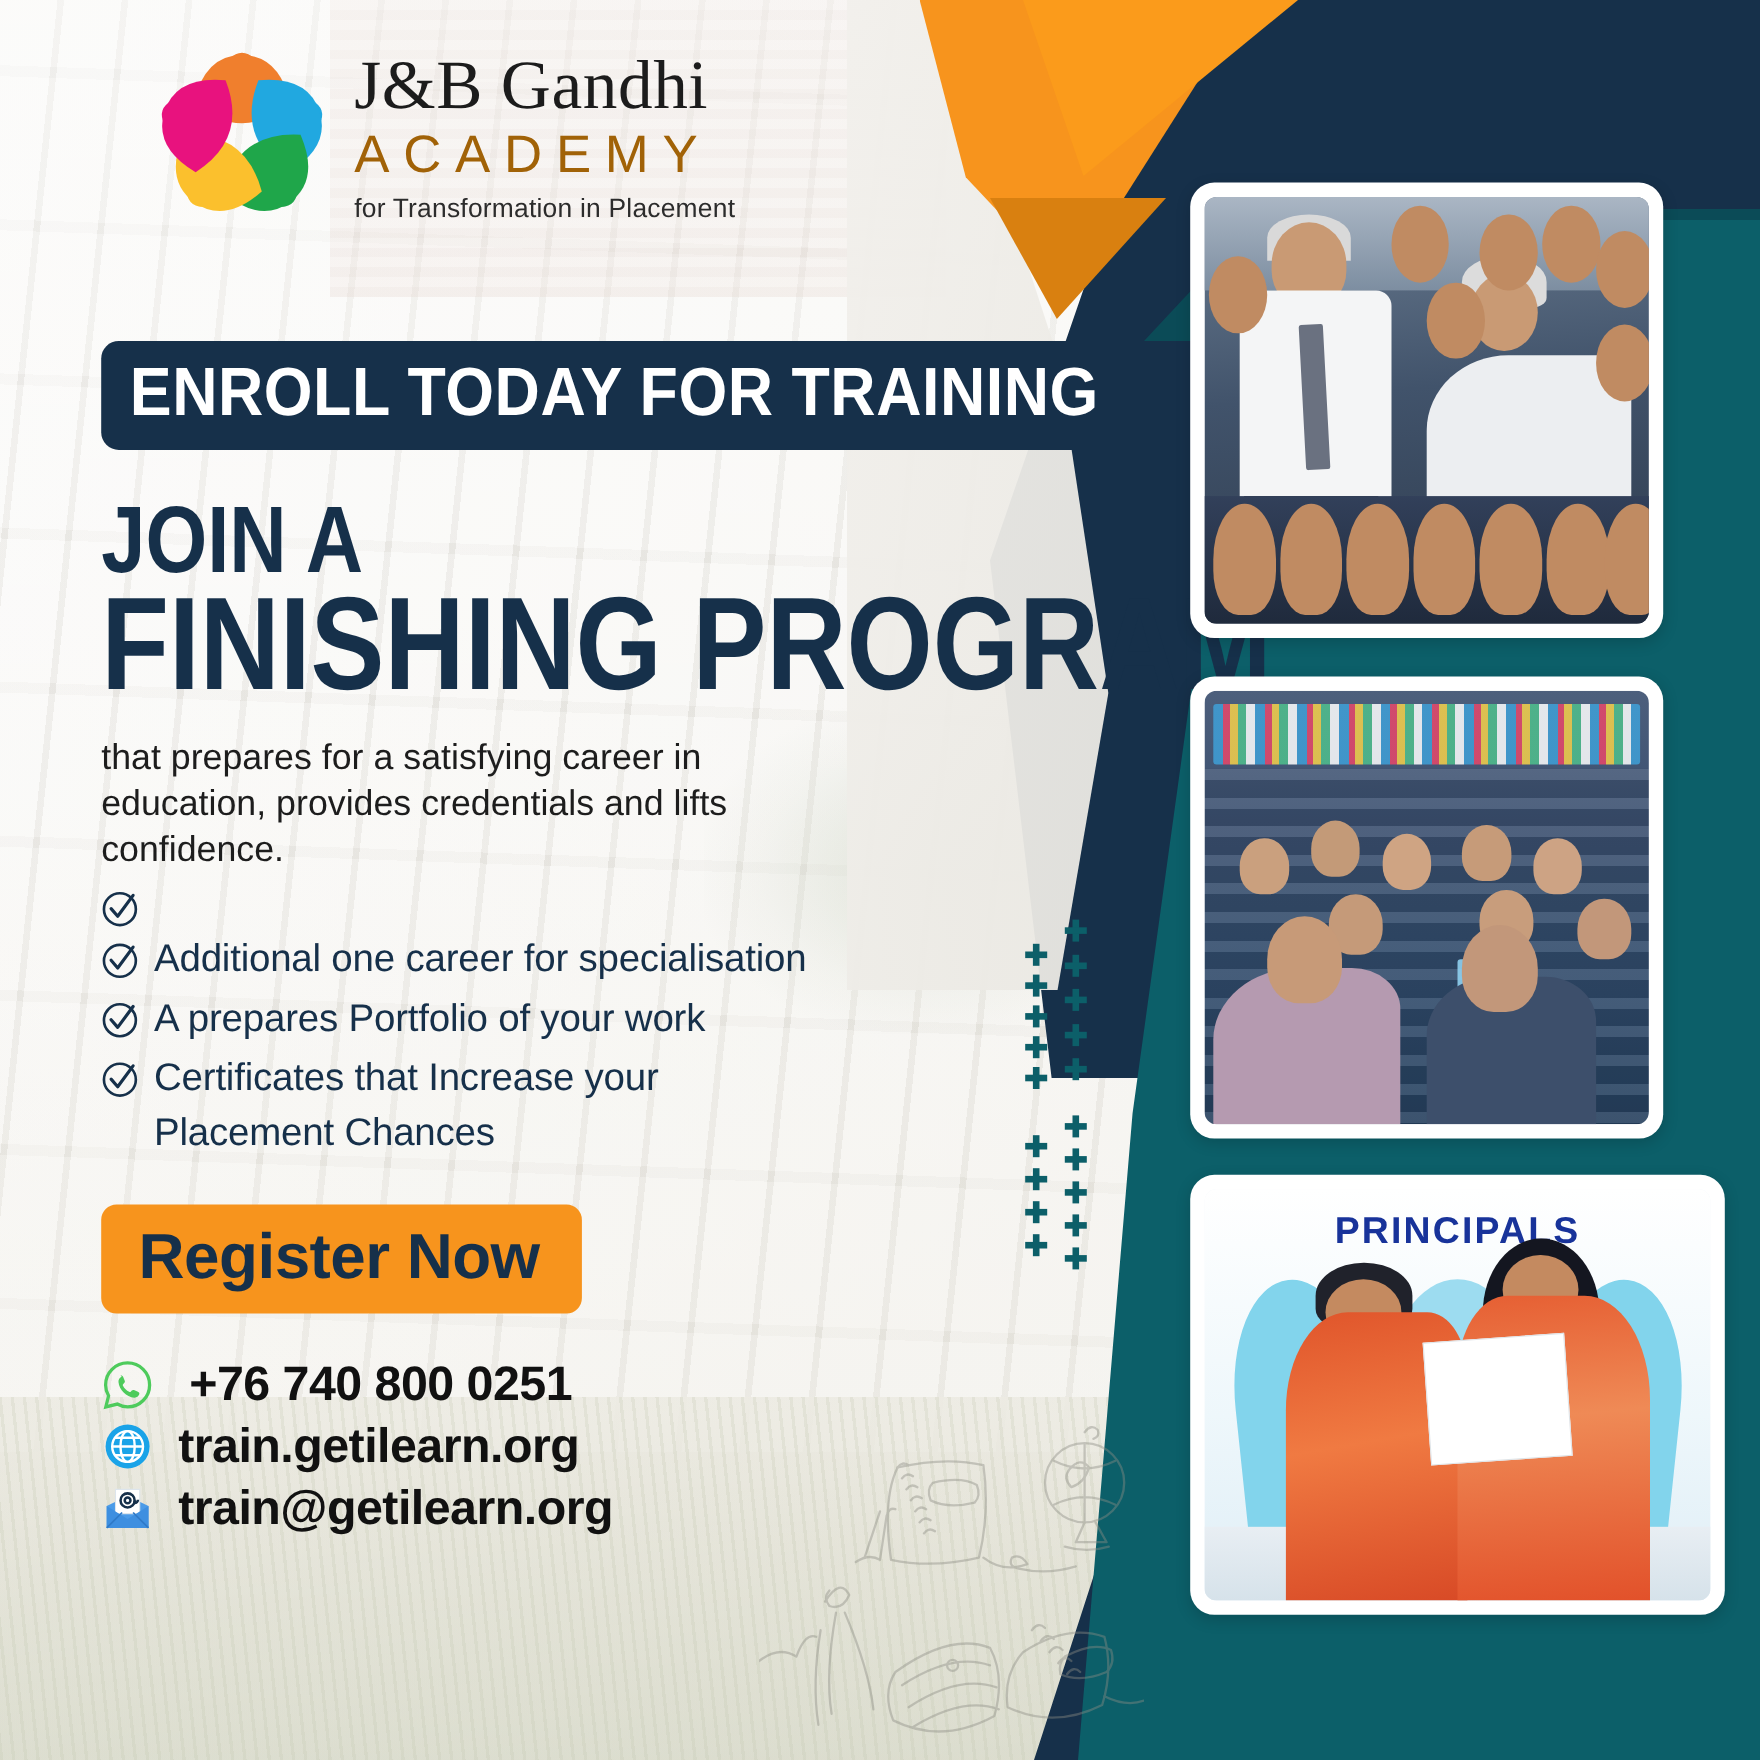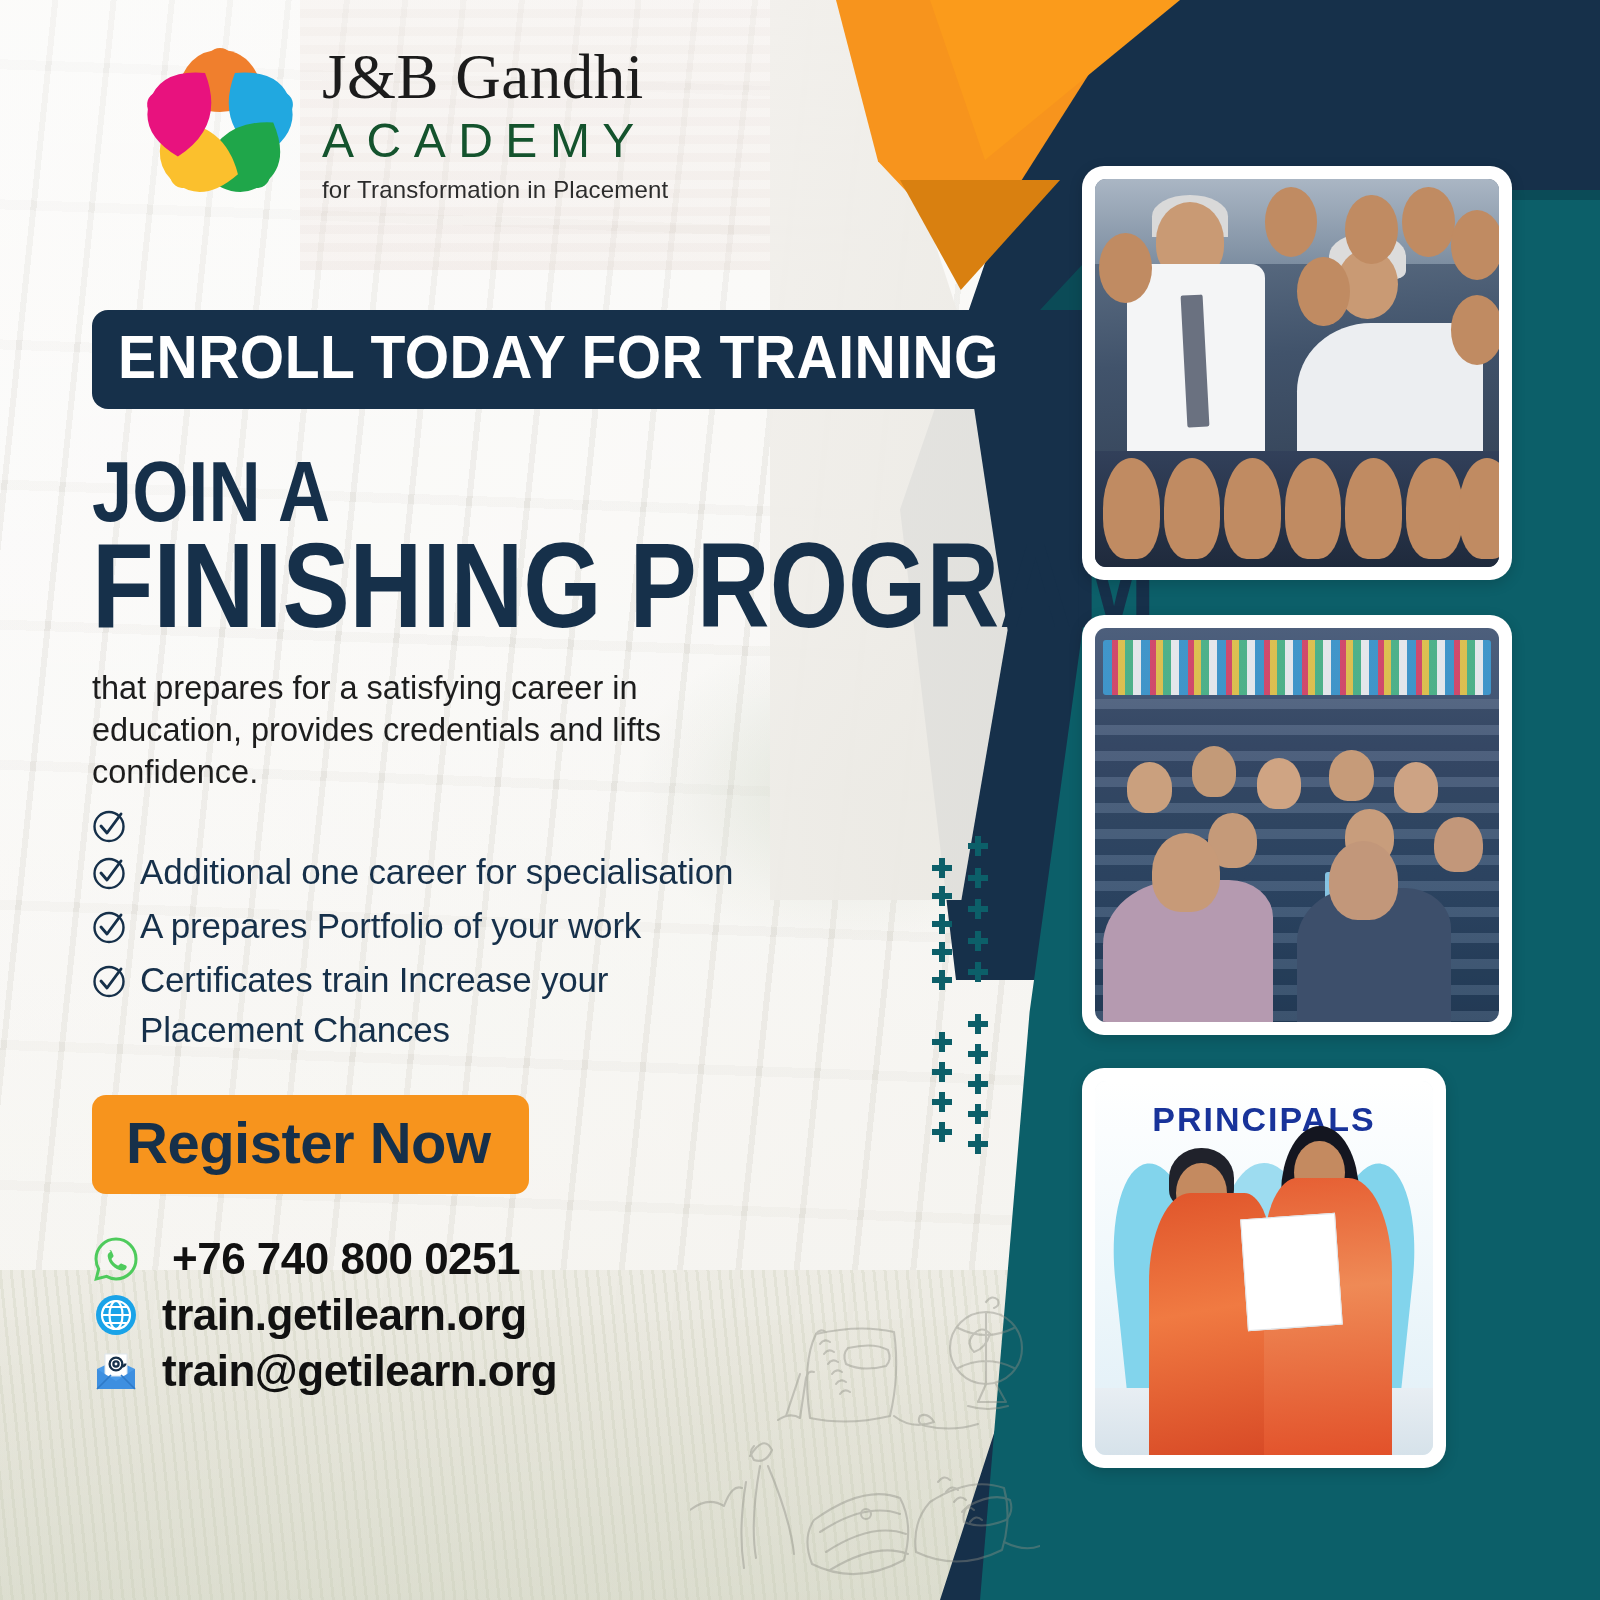--- a/index.html
+++ b/index.html
@@ -134,7 +134,7 @@
   }
   .logo-sub {
     font-family:"Liberation Sans", sans-serif;
-    font-size:48px; letter-spacing:12.5px; color:#14532d; font-weight:300;
+    font-size:48px; letter-spacing:12.5px; color:#a16207; font-weight:300;
     margin-top:4px; white-space:nowrap;
   }
   .logo-tag {

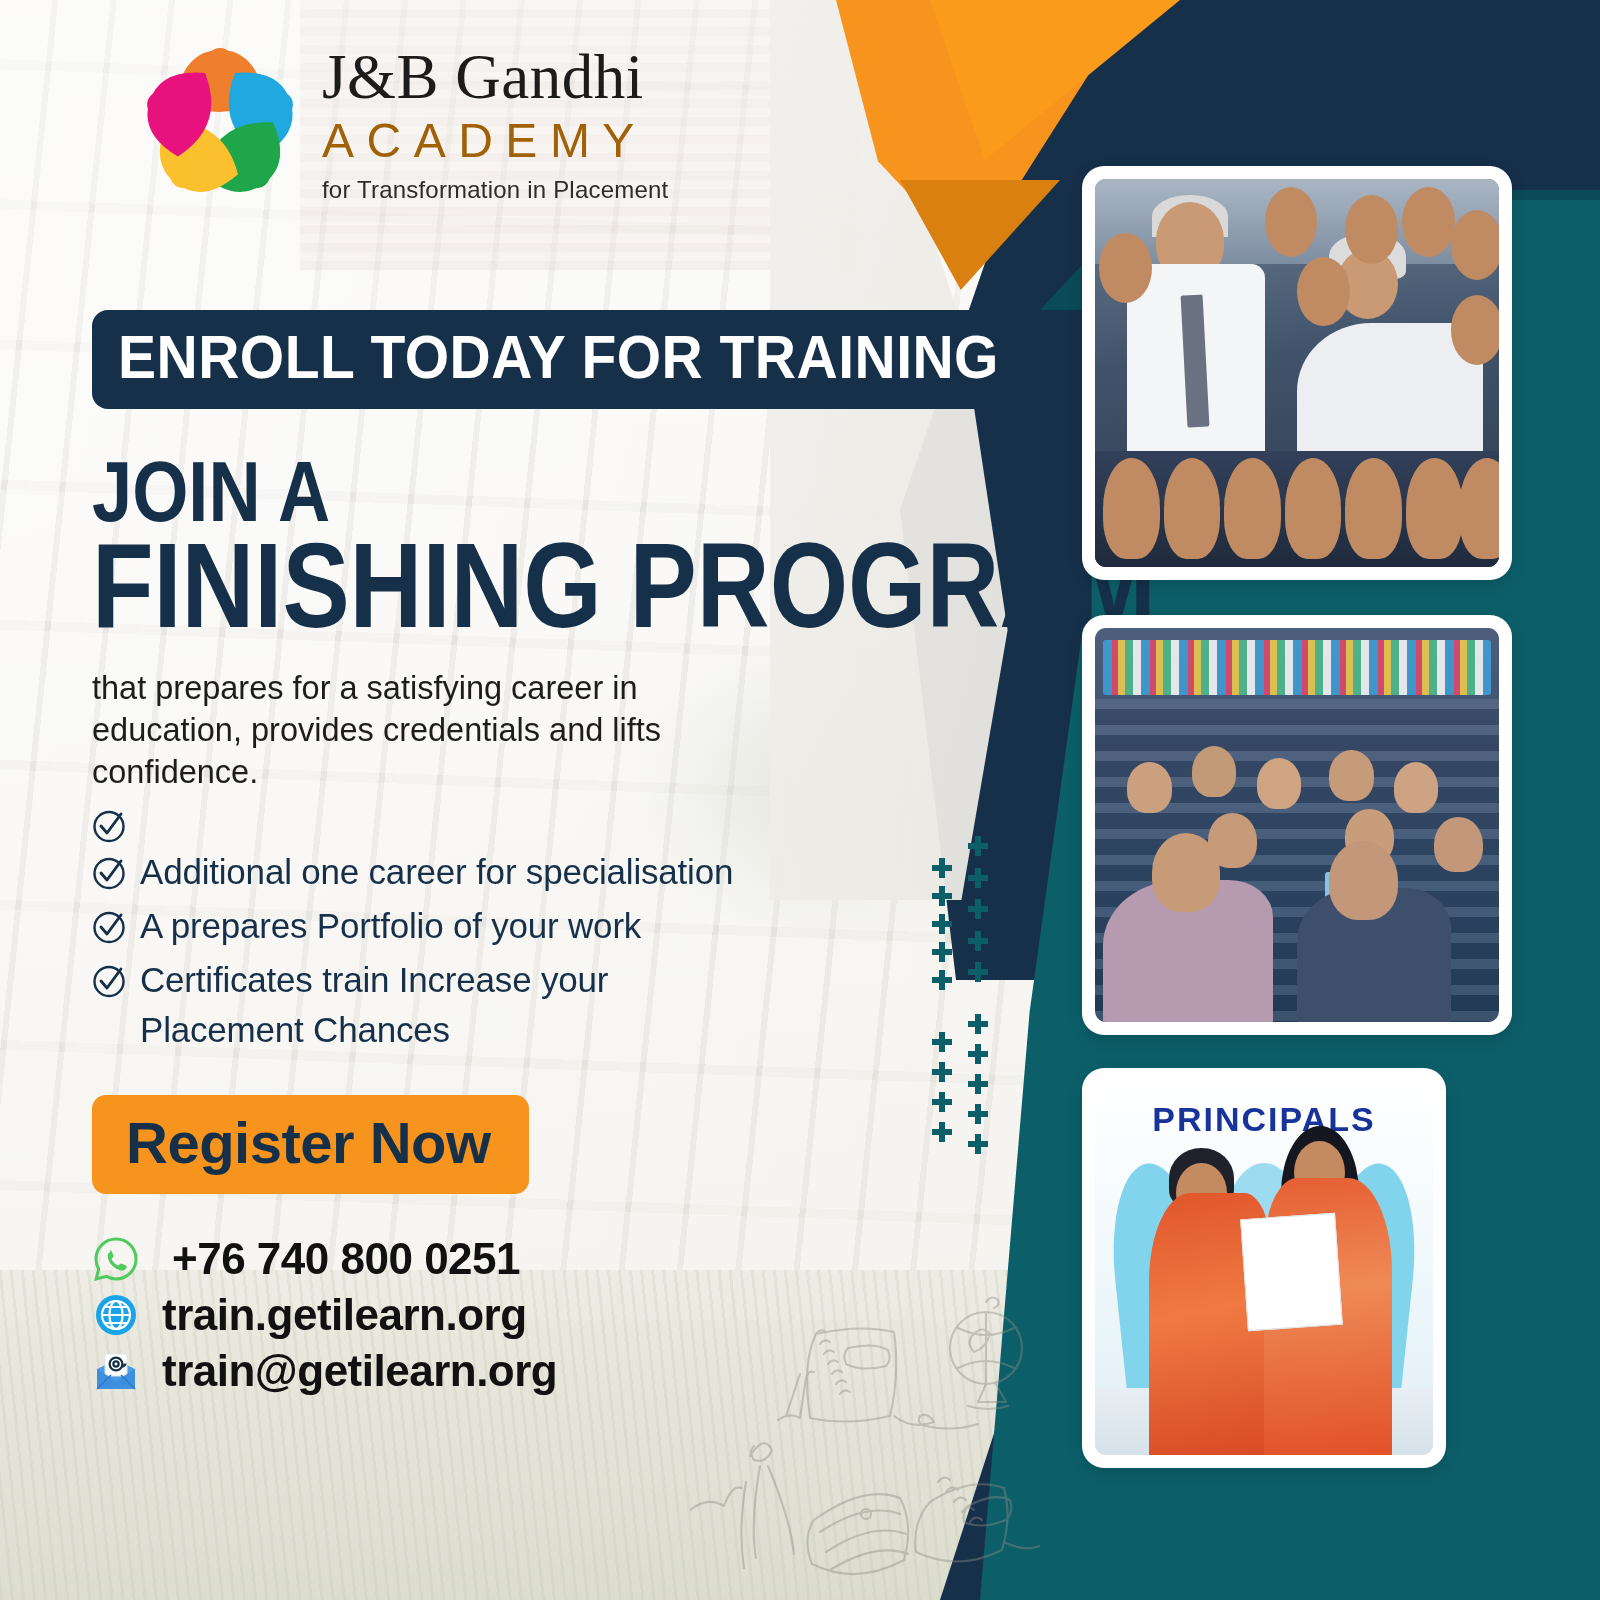--- a/index.html
+++ b/index.html
@@ -404,7 +404,7 @@
           <circle cx="17" cy="17.5" r="14.5" fill="none" stroke="#16304A" stroke-width="2.4"></circle>
           <path d="M9 17 l6 7 L29 5" fill="none" stroke="#16304A" stroke-width="2.9" stroke-linecap="round" stroke-linejoin="round"></path>
         </svg>
-        <span class="bitem-text" style="max-width:560px; display:inline-block;">Certificates train Increase your Placement Chances</span>
+        <span class="bitem-text" style="max-width:560px; display:inline-block;">Certificates that Increase your Placement Chances</span>
       </li>
     </ul>
 

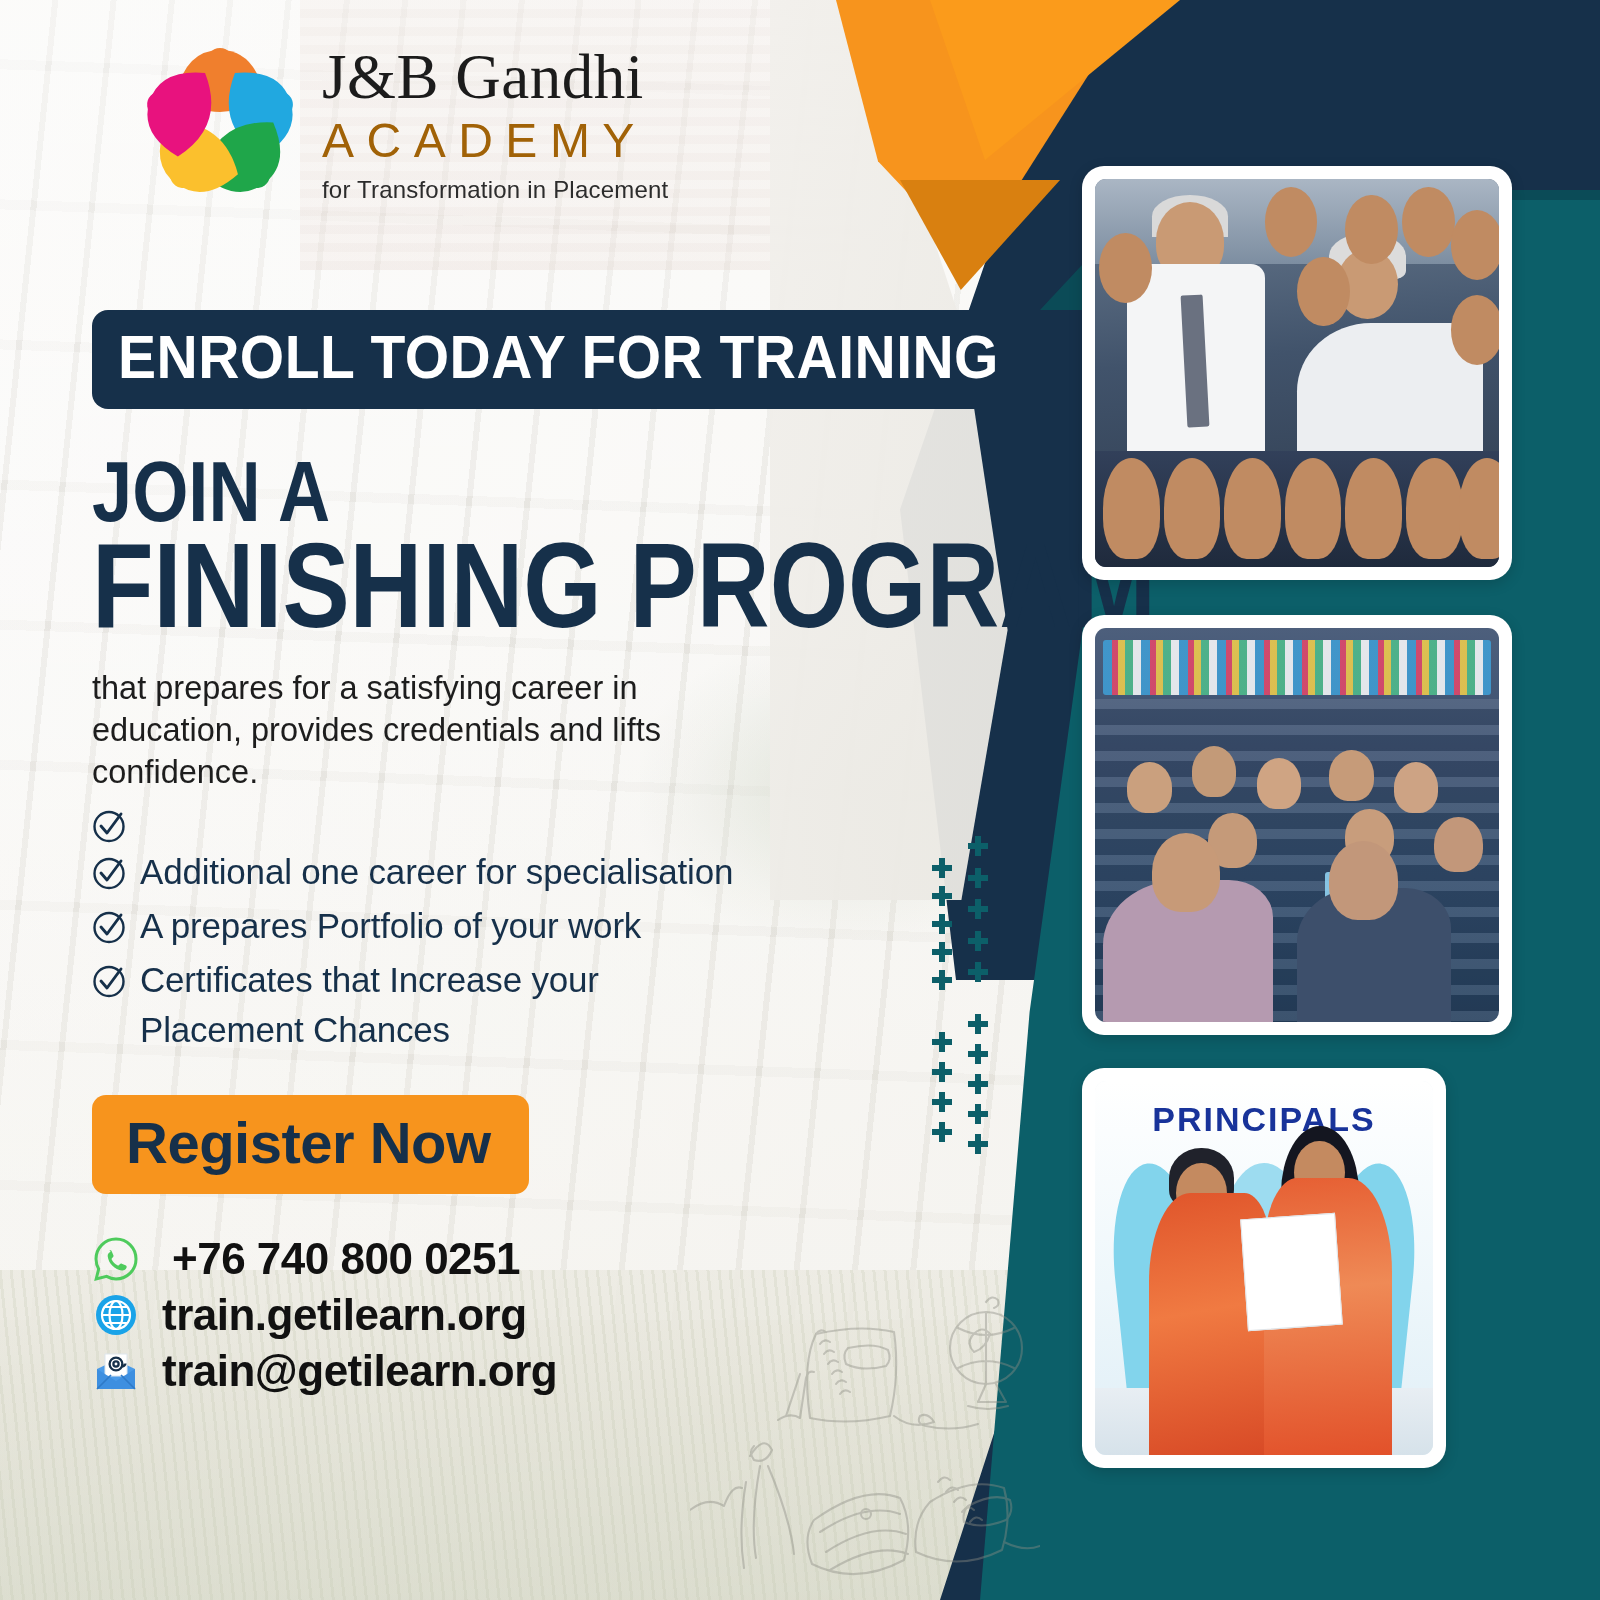--- a/index.html
+++ b/index.html
@@ -208,7 +208,7 @@
   .card-inner { width:100%; height:100%; border-radius:11px; overflow:hidden; position:relative; }
   #card1 { left:1082px; top:166px;  width:430px; height:414px; }
   #card2 { left:1082px; top:615px;  width:430px; height:420px; }
-  #card3 { left:1082px; top:1068px; width:364px; height:400px; }
+  #card3 { left:1082px; top:1068px; width:486px; height:400px; }
 
   
   .ph1 { position:absolute; inset:0; background:linear-gradient(175deg,#6d7e92 0%,#41536b 45%,#2d3a4c 100%); }

